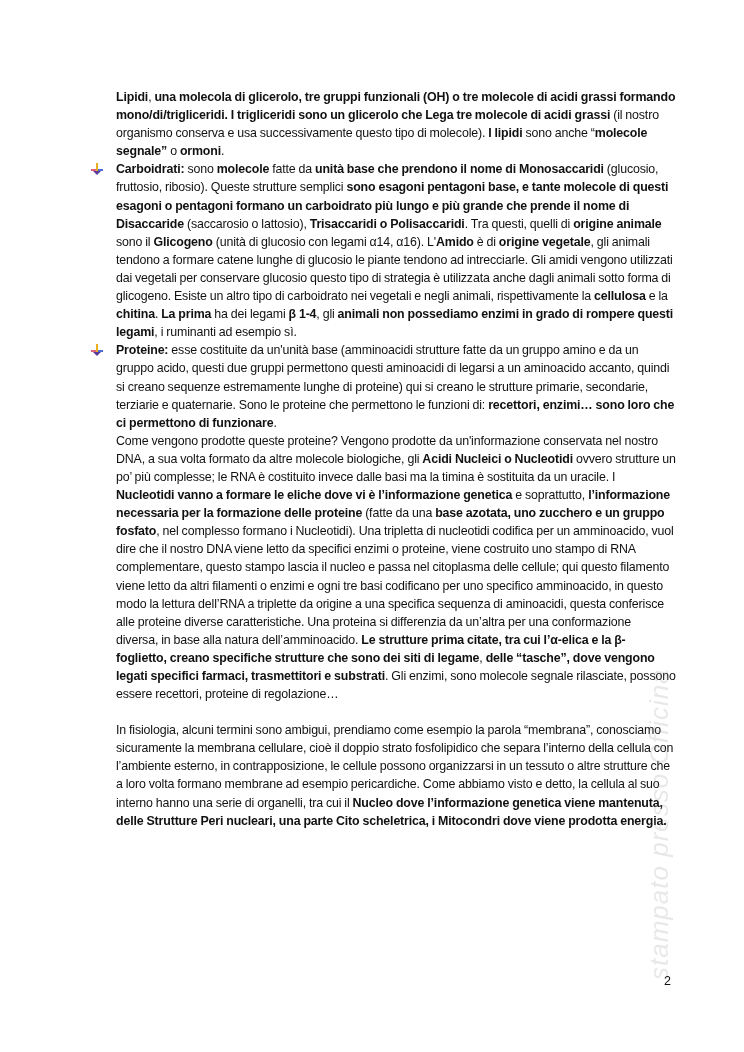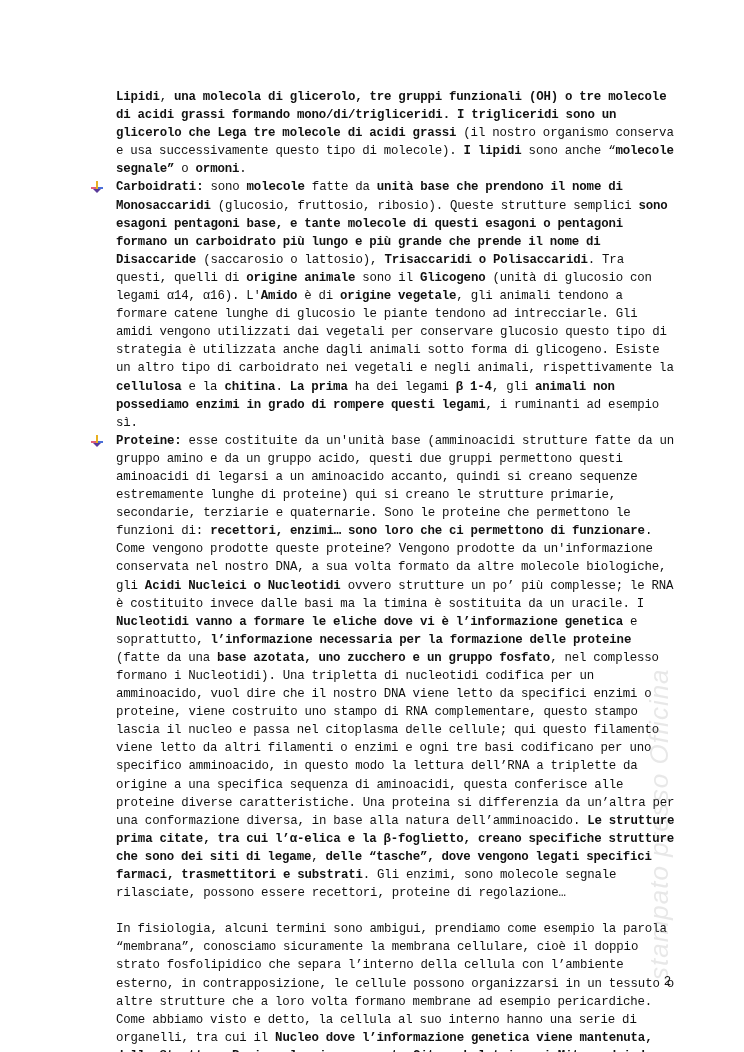--- a/index.html
+++ b/index.html
@@ -6,7 +6,7 @@
   body { width: 744px; height: 1052px; position: relative; overflow: hidden;
          font-family: "Liberation Sans", "DejaVu Sans", sans-serif; color: #111; }
   .page { position: absolute; left: 116px; top: 88px; width: 560px; }
-  .para { font-size: 12.4px; line-height: 18.1px; margin: 0; letter-spacing: -0.15px; word-spacing: -0.3px; font-family: Liberation Mono, monospace; }
+  .para { font-size: 12.4px; line-height: 18.1px; margin: 0; letter-spacing: -0.15px; word-spacing: -0.3px; }
   .para b { font-weight: bold; }
   .bullet-item { position: relative; }
   .bullet { position: absolute; left: -26px; top: 2px; width: 14px; height: 14px; }

